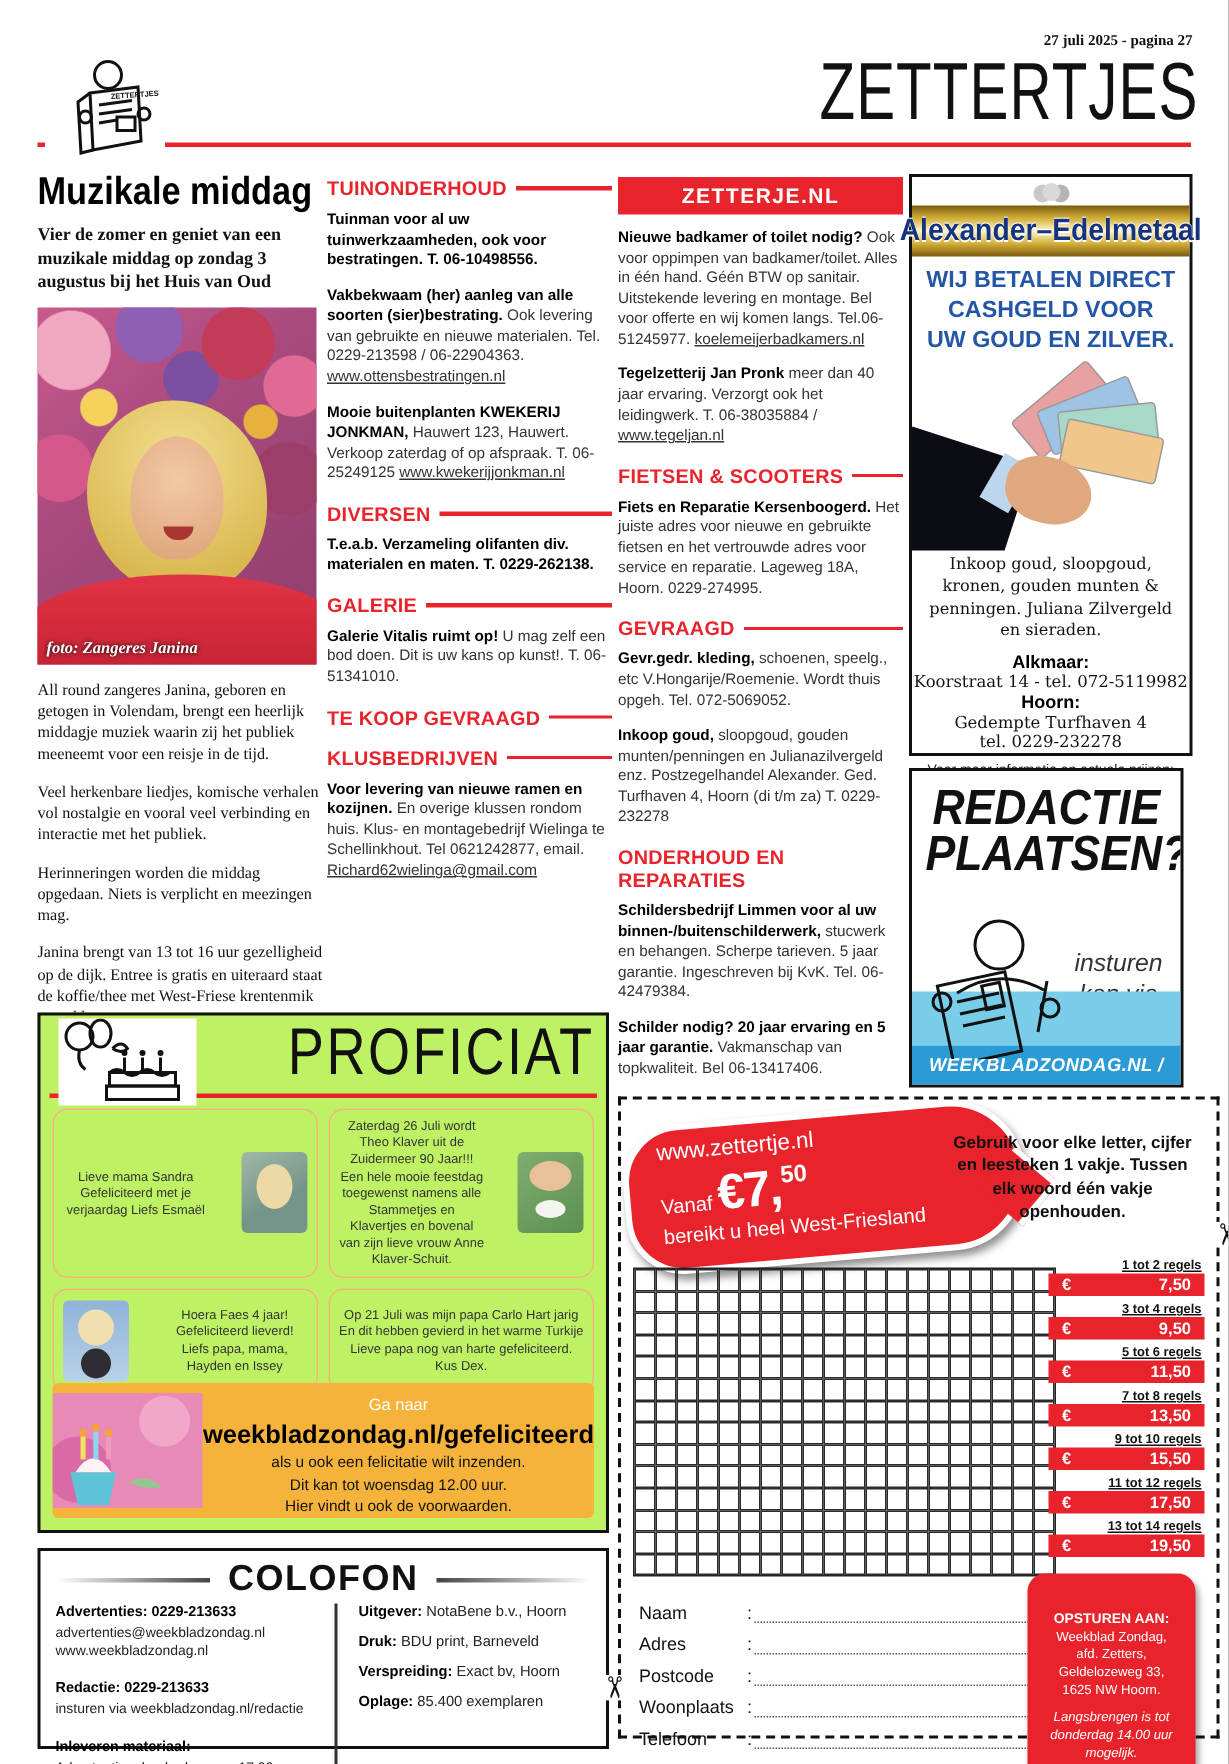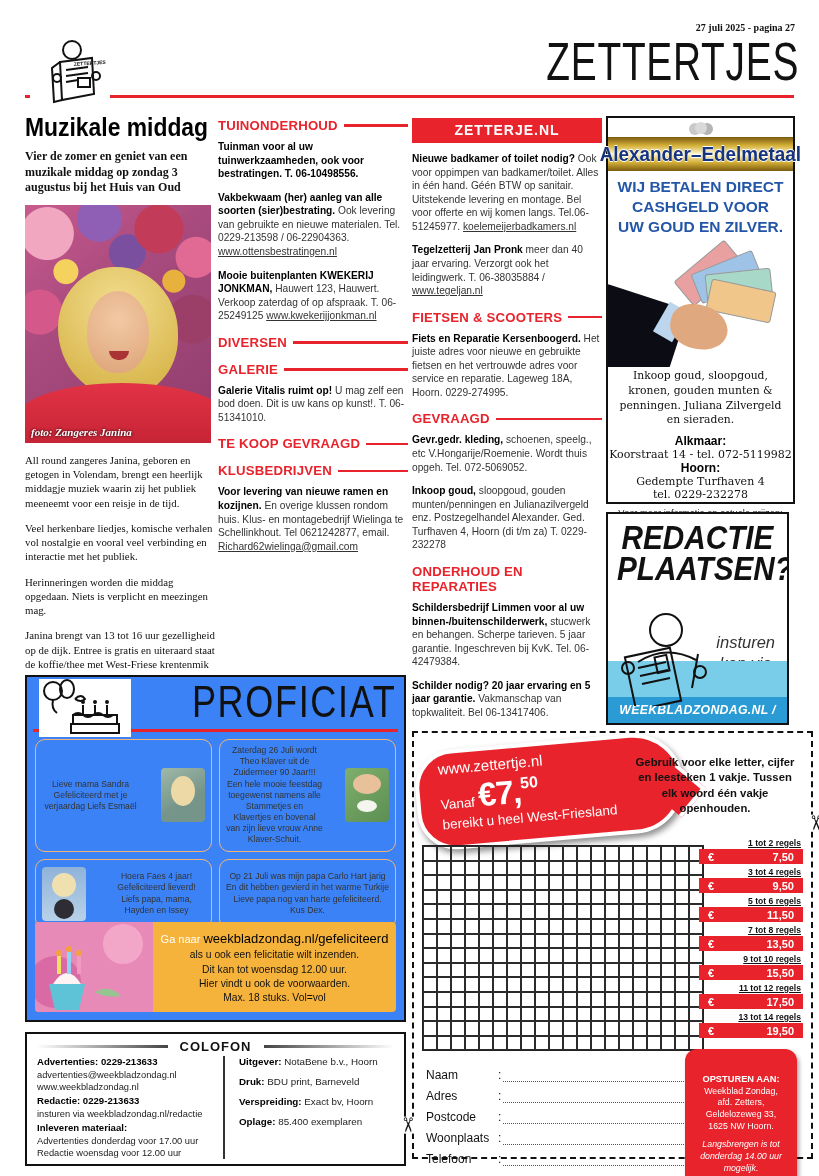--- a/index.html
+++ b/index.html
@@ -198,6 +198,7 @@
         <span>DIVERSEN</span>
         <i class="rule"></i>
       </div>
+    <p class="ad"><b>T.e.a.b. Verzameling olifanten div. materialen en maten. T. 0229-262138.</b></p>
 
     <div class="sec-head">
         <span>GALERIE</span>

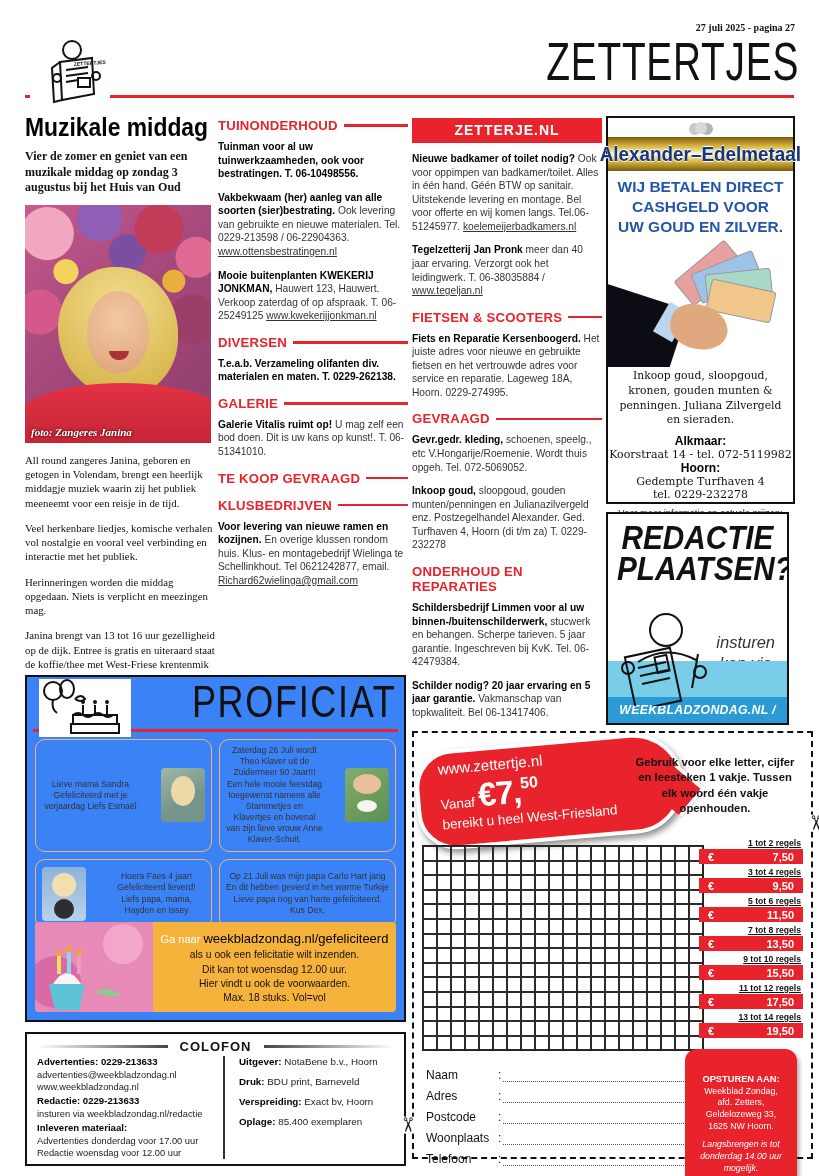--- a/index.html
+++ b/index.html
@@ -79,7 +79,7 @@
         font-size:12.3px;text-align:center;line-height:26px;letter-spacing:.3px;}
   .redac-icon{position:absolute;left:6px;top:96px;z-index:3;}
   
-  .prof{position:absolute;left:25px;top:675px;width:381px;height:347px;border:2px solid #111;box-sizing:border-box;background:#3b82f6;}
+  .prof{position:absolute;left:25px;top:675px;width:381px;height:347px;border:2px solid #111;box-sizing:border-box;background:#bef264;}
   .prof-title{position:absolute;right:8px;top:0px;font-size:44px;font-weight:400;letter-spacing:2px;color:#111;
         transform:scaleX(0.82);transform-origin:right;}
   .prof-line{position:absolute;left:6px;right:6px;top:52px;height:2.5px;background:#e8232b;}

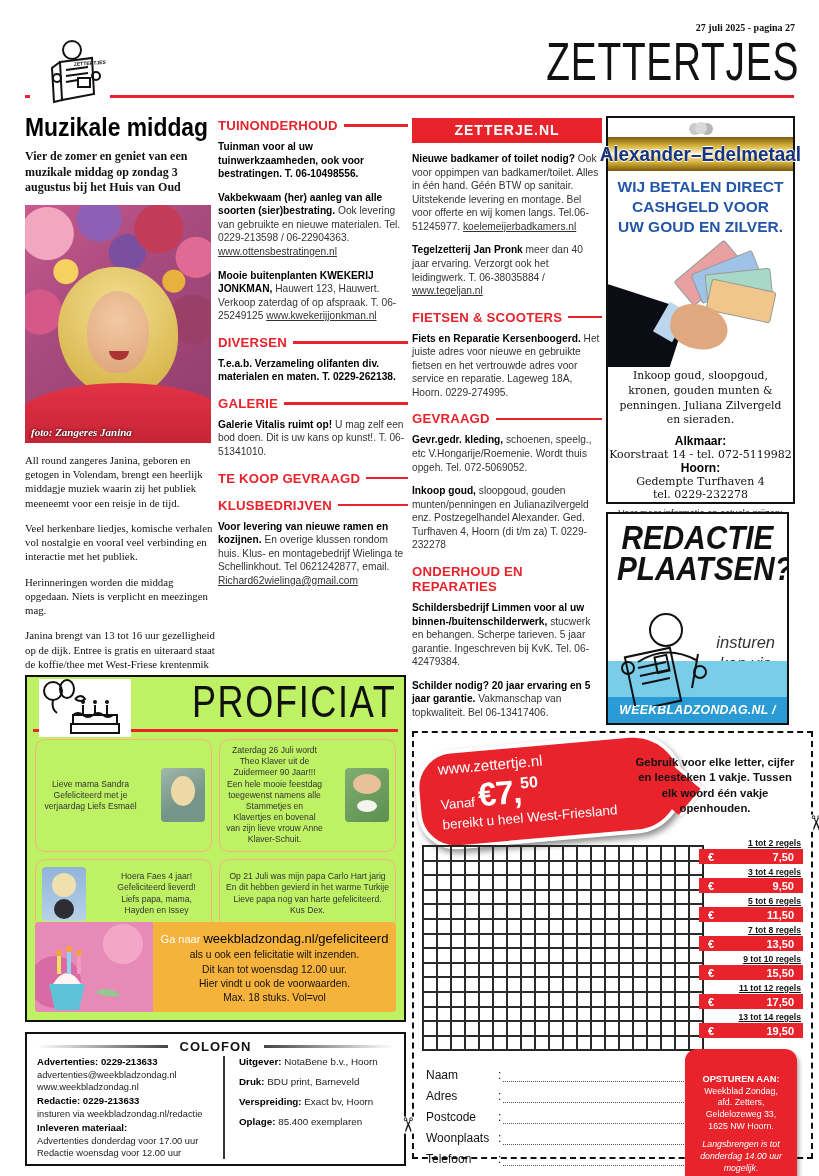--- a/index.html
+++ b/index.html
@@ -99,7 +99,7 @@
   .gef-banner{position:absolute;left:8px;right:8px;bottom:8px;height:90px;background:#f6b33c;border-radius:4px;display:flex;overflow:hidden;}
   .gef-text{flex:1;text-align:center;padding-top:8px;font-size:10.3px;line-height:1.4;color:#111;}
   .gef-prefix{color:#fff;font-size:11px;}
-  .gef-bold{font-weight:normal;font-size:13px;color:#000;}
+  .gef-bold{font-weight:bold;font-size:17px;color:#000;}
   
   .colofon{position:absolute;left:25px;top:1032px;width:381px;height:134px;border:2.5px solid #111;box-sizing:border-box;background:#fff;}
   .colo-head{display:flex;align-items:center;margin:5px 10px 2px;}

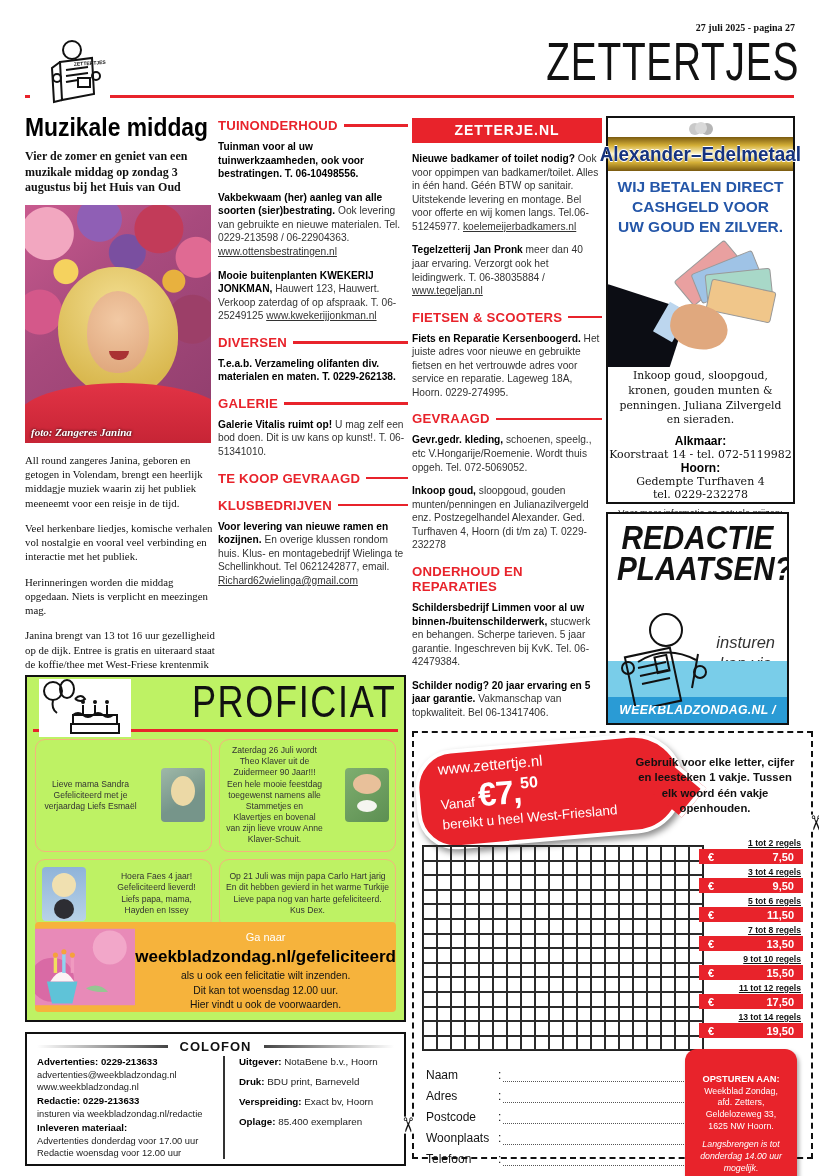--- a/index.html
+++ b/index.html
@@ -106,7 +106,7 @@
   .colo-head .gl{flex:1;height:3px;}
   .colo-head .gl.l{background:linear-gradient(to right,transparent,#444);}
   .colo-head .gl.r{background:linear-gradient(to left,transparent,#444);}
-  .colo-title{font-size:13px;font-weight:bold;letter-spacing:1px;margin:0 12px;color:#111;}
+  .colo-title{font-size:24px;font-weight:bold;letter-spacing:1px;margin:0 12px;color:#111;}
   .colo-cols{display:flex;margin:2px 10px;}
   .colo-left{width:178px;border-right:2px solid #333;padding-right:8px;font-size:9.3px;line-height:1.32;}
   .colo-left .b{font-weight:bold;font-size:9.6px;color:#000;}

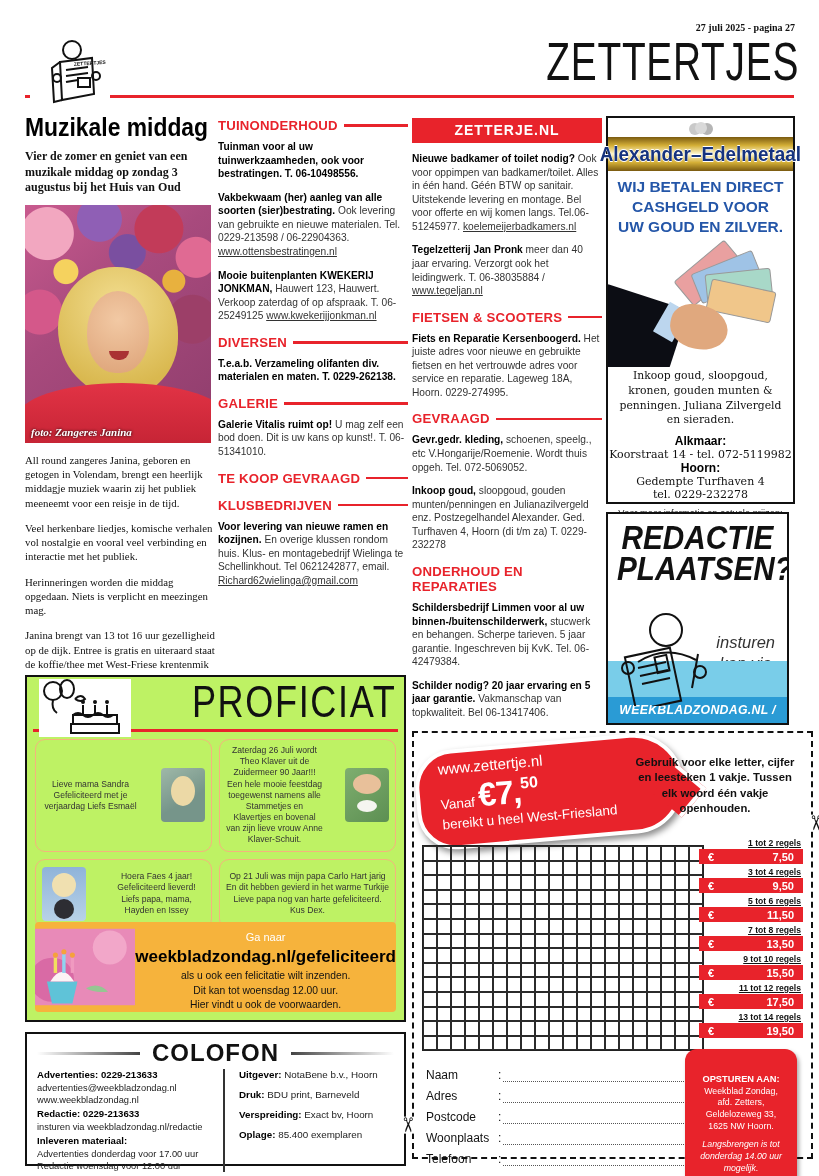--- a/index.html
+++ b/index.html
@@ -110,7 +110,7 @@
   .colo-cols{display:flex;margin:2px 10px;}
   .colo-left{width:178px;border-right:2px solid #333;padding-right:8px;font-size:9.3px;line-height:1.32;}
   .colo-left .b{font-weight:bold;font-size:9.6px;color:#000;}
-  .colo-left .gap{margin-top:2px;}
+  .colo-left .gap{margin-top:14px;}
   .colo-right{flex:1;padding-left:14px;font-size:9.8px;}
   .colo-right div{margin-bottom:9px;}
   .colo-right b{color:#000;}

